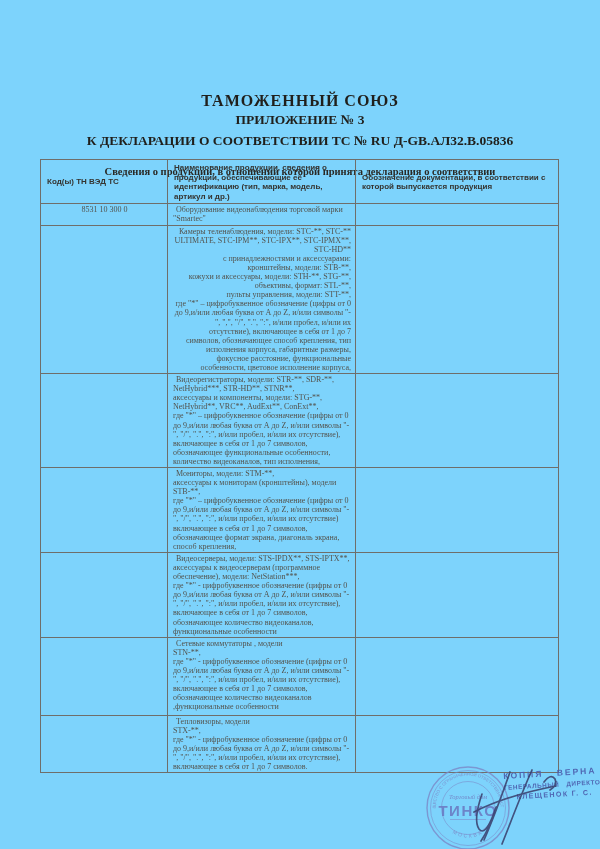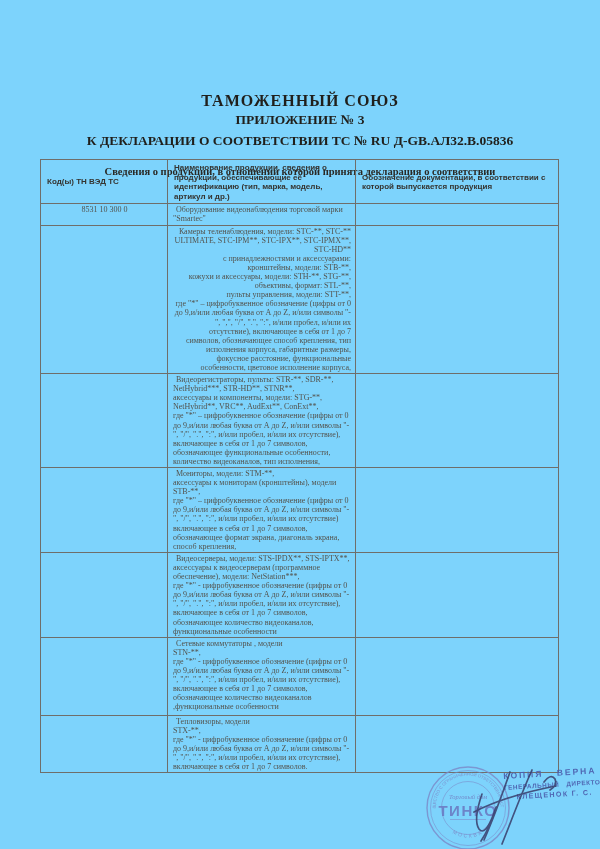--- a/index.html
+++ b/index.html
@@ -98,7 +98,7 @@
         <tr style="height: 91px;">
           <td class="code-cell"></td>
           <td class="name-cell">
-            <div class="first">Видеорегистраторы, пульты: STR-**, SDR-**, NetHybrid***, STR-HD**, STNR**,</div>
+            <div class="first">Видеорегистраторы, модели: STR-**, SDR-**, NetHybrid***, STR-HD**, STNR**,</div>
             <div>аксессуары и компоненты, модели: STG-**, NetHybrid**, VRC**, AudExt**, ConExt**,</div>
             <div>где "*" – цифробуквенное обозначение (цифры от 0 до 9,и/или любая буква от А до Z, и/или символы "-", "/", ".", ":", и/или пробел, и/или их отсутствие), включающее в себя от 1 до 7 символов, обозначающее функциональные особенности, количество видеоканалов, тип исполнения,</div>
           </td>

